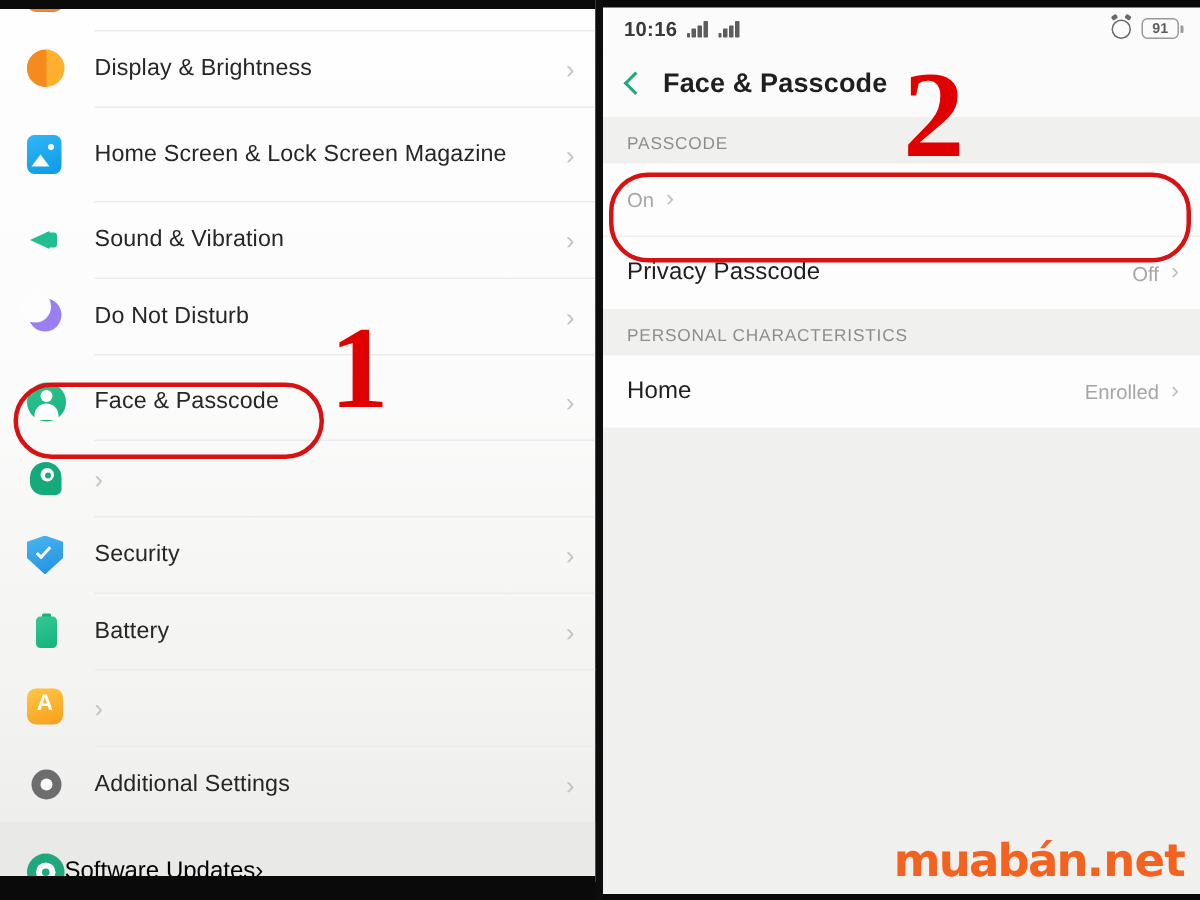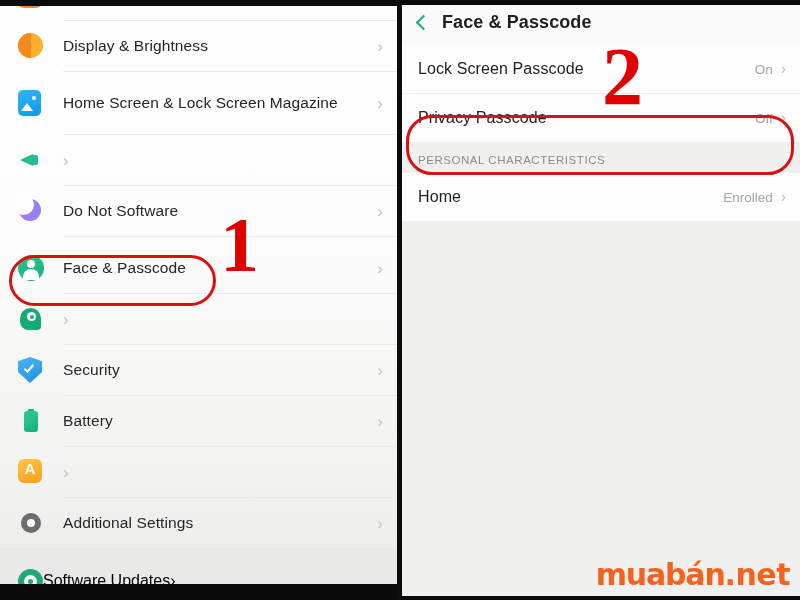--- a/index.html
+++ b/index.html
@@ -553,6 +553,28 @@
 
   <div class="panel-right">
 
+    <div class="statusbar">
+      <span class="sb-time">10:16</span>
+      <span class="sb-signals">
+        <span class="sigbars">
+            <i></i>
+            <i></i>
+            <i></i>
+            <i></i>
+          </span>
+        <span class="sigbars">
+            <i></i>
+            <i></i>
+            <i></i>
+            <i></i>
+          </span>
+      </span>
+      <span class="sb-spacer"></span>
+      <span class="sb-right">
+        <span class="alarm-icon"></span>
+        <span class="batt-badge">91</span>
+      </span>
+    </div>
 
     <div class="navbar">
       <span class="back-chevron"></span>

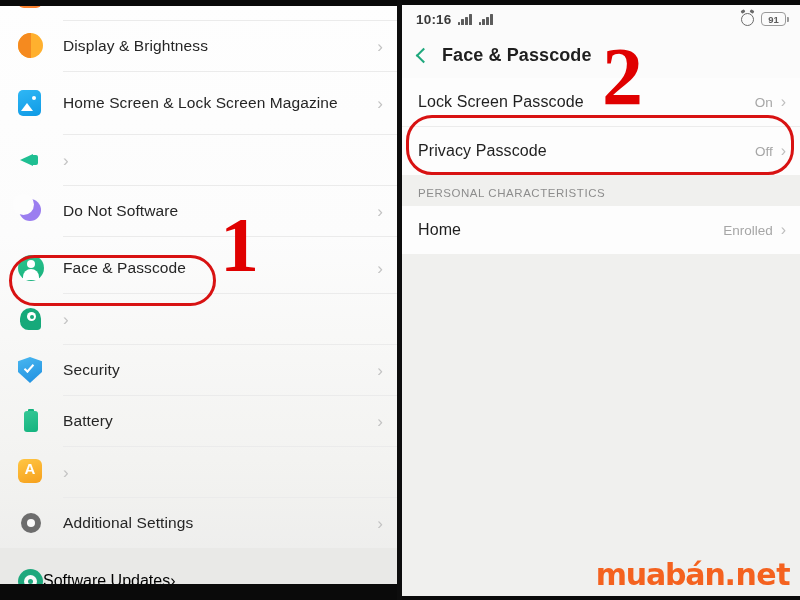--- a/index.html
+++ b/index.html
@@ -581,6 +581,7 @@
       <span class="nav-title">Face &amp; Passcode</span>
     </div>
 
+    <div class="sec-header">PASSCODE</div>
 
     <div class="rrow">
       <span class="rlabel">Lock Screen Passcode</span>

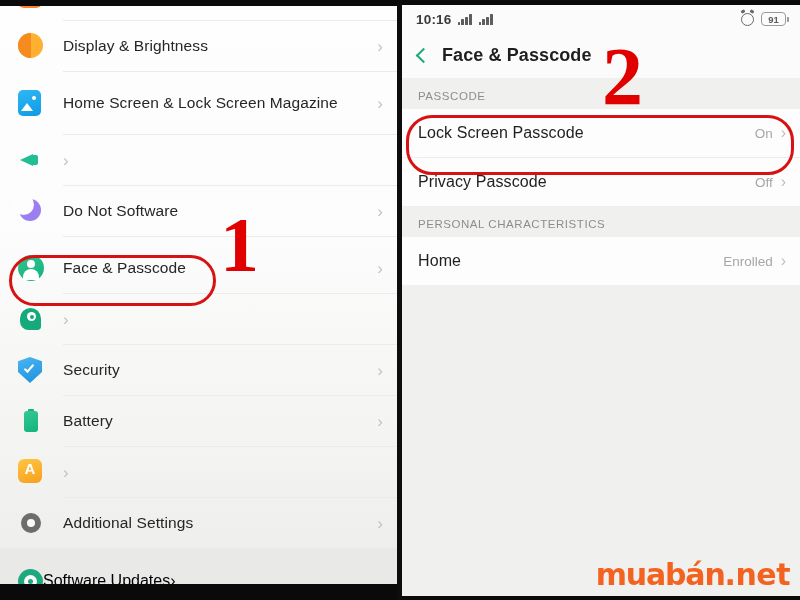--- a/index.html
+++ b/index.html
@@ -584,7 +584,6 @@
     <div class="sec-header">PASSCODE</div>
 
     <div class="rrow">
-      <span class="rlabel">Lock Screen Passcode</span>
       <span class="rvalue">On</span>
       <span class="rchev">›</span>
     </div>

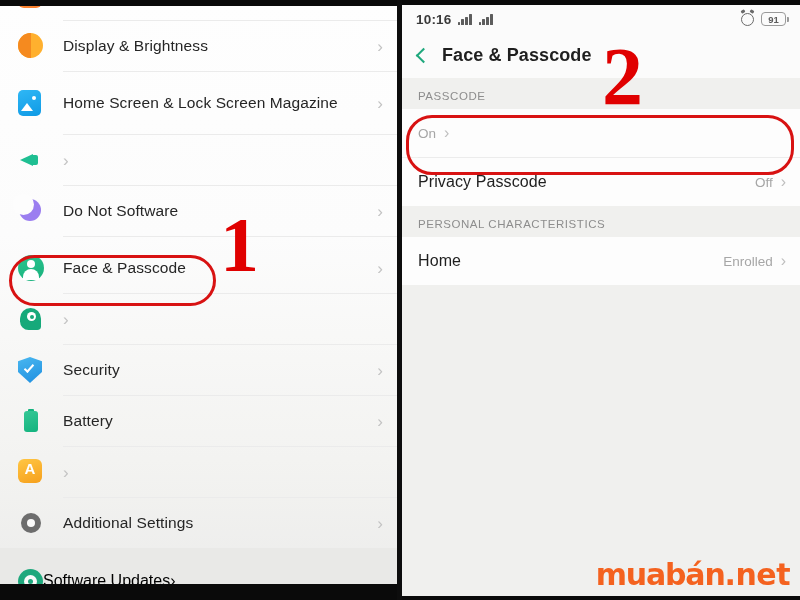--- a/index.html
+++ b/index.html
@@ -451,6 +451,7 @@
             <span class="spkbox"></span>
           </div>
       </div>
+      <div class="ltext">Sound &amp; Vibration</div>
       <div class="lchev">›</div>
     </div>
     <div class="lsep"></div>

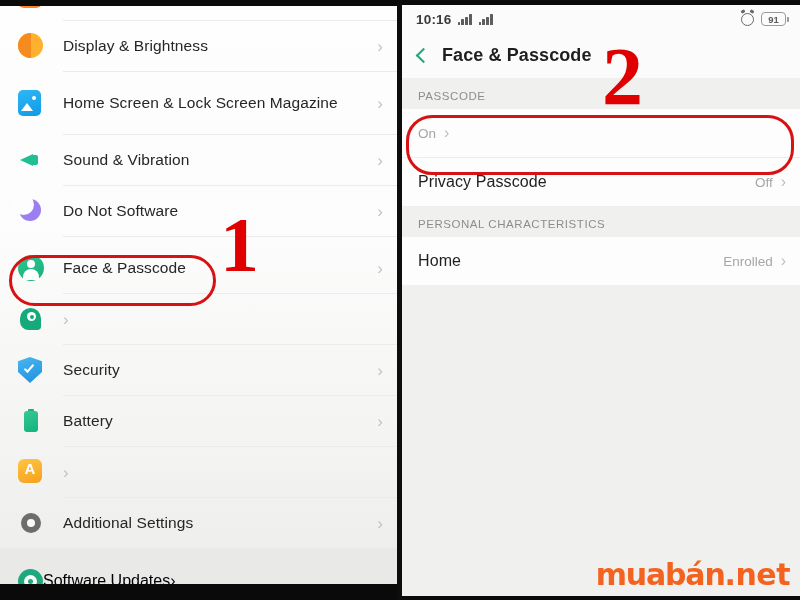--- a/index.html
+++ b/index.html
@@ -460,7 +460,7 @@
       <div class="licon">
         <div class="ic-moon"></div>
       </div>
-      <div class="ltext">Do Not Software</div>
+      <div class="ltext">Do Not Disturb</div>
       <div class="lchev">›</div>
     </div>
     <div class="lsep"></div>

